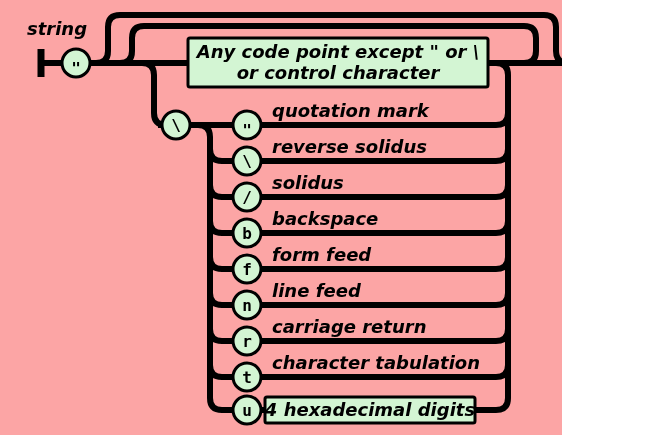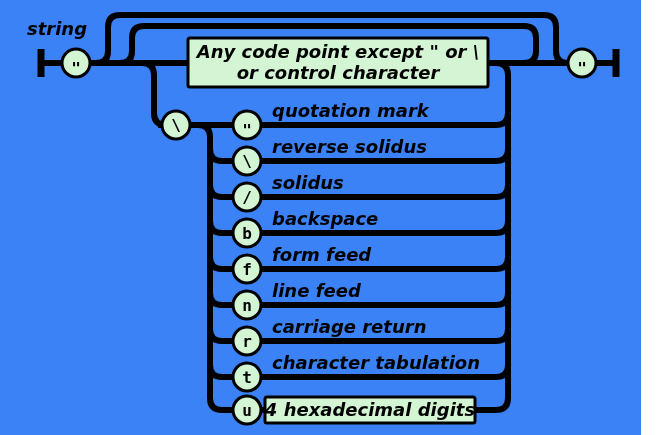--- a/index.html
+++ b/index.html
@@ -5,9 +5,9 @@
   html, body { margin: 0; padding: 0; background: #ffffff; }
   .canvas {
     position: relative;
-    width: 641px;
+    width: 562px;
     height: 435px;
-    background: #3b82f6;
+    background: #fca5a5;
     overflow: hidden;
     font-family: "DejaVu Sans", sans-serif;
   }

